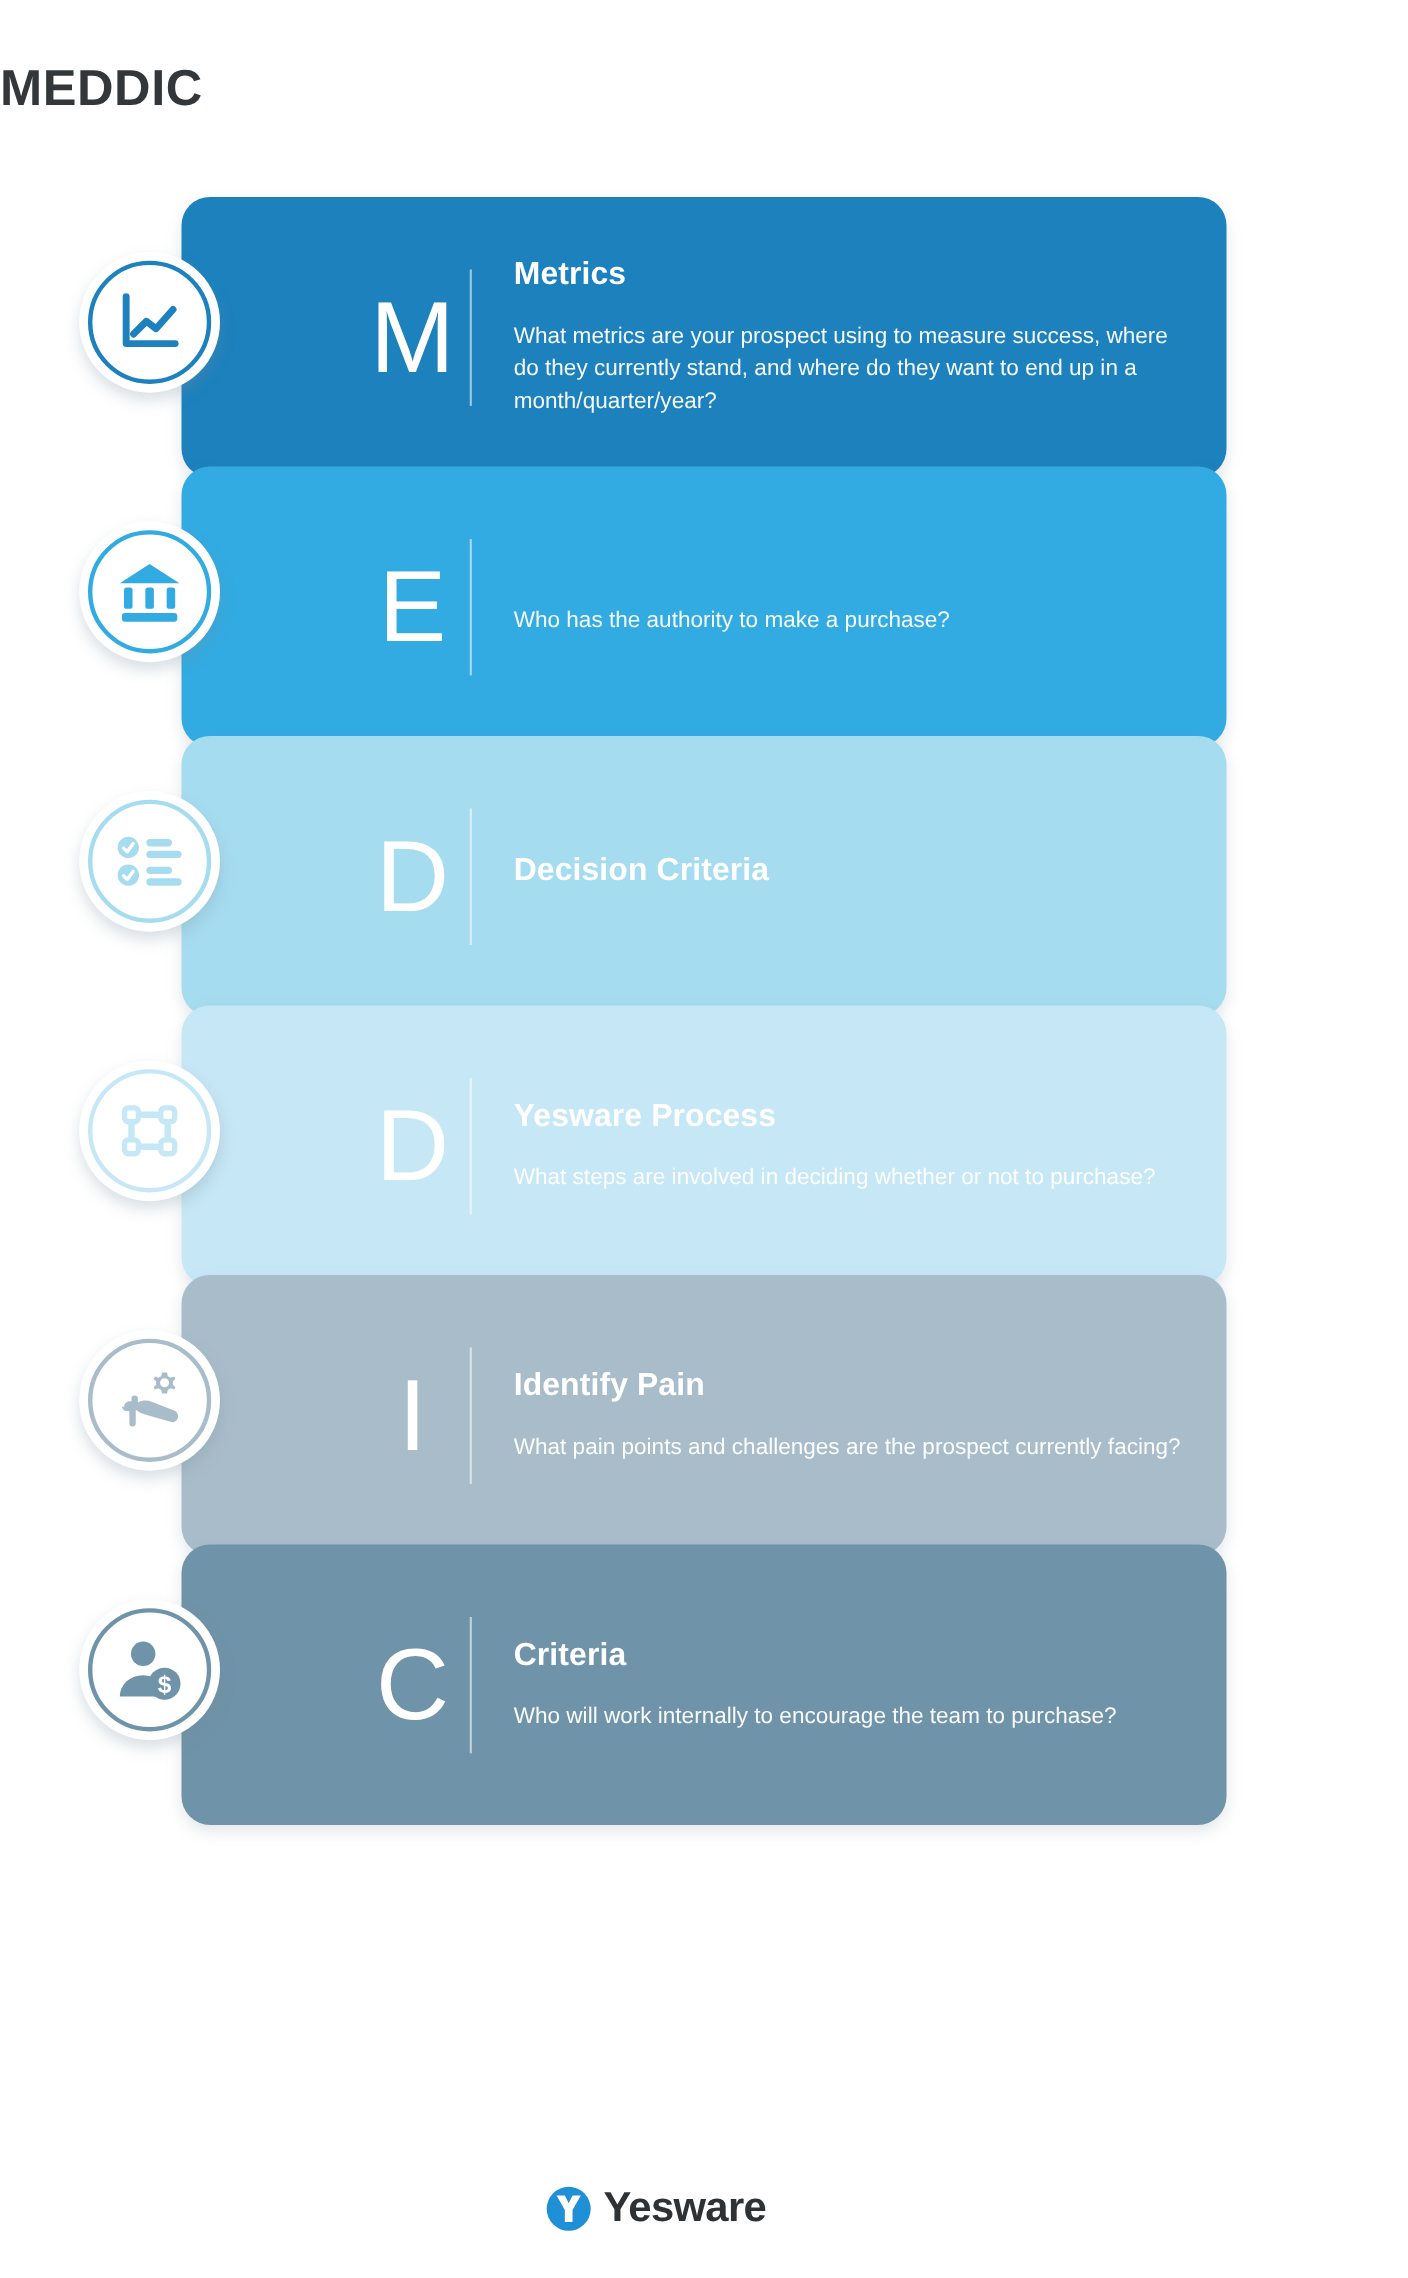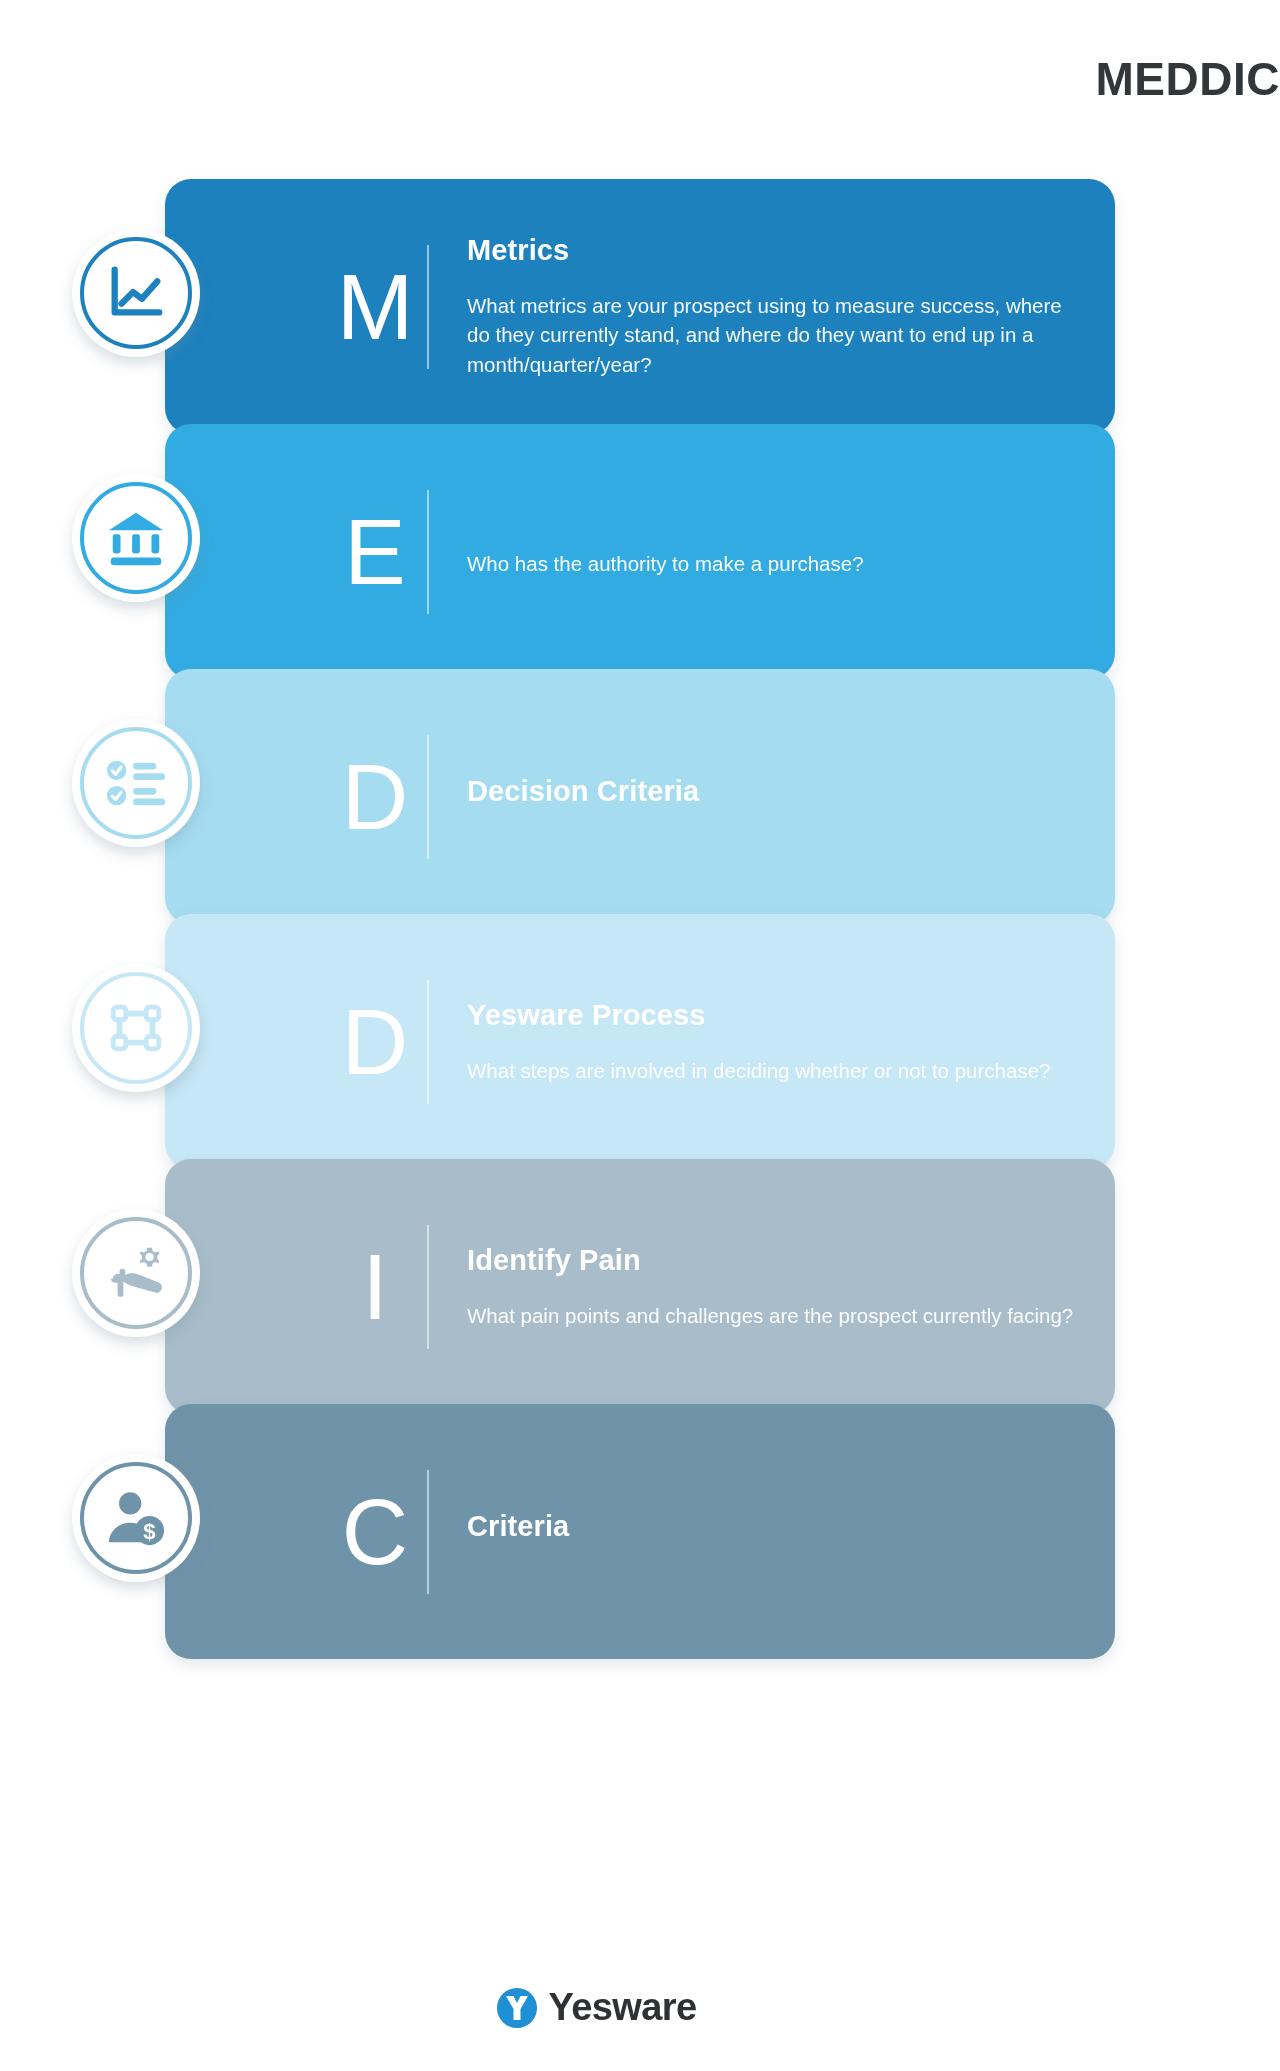--- a/index.html
+++ b/index.html
@@ -23,7 +23,7 @@
     top: 52px;
     left: 0;
     width: 1280px;
-    text-align: right;
+    text-align: left;
     font-size: 46px;
     font-weight: bold;
     letter-spacing: 0.5px;

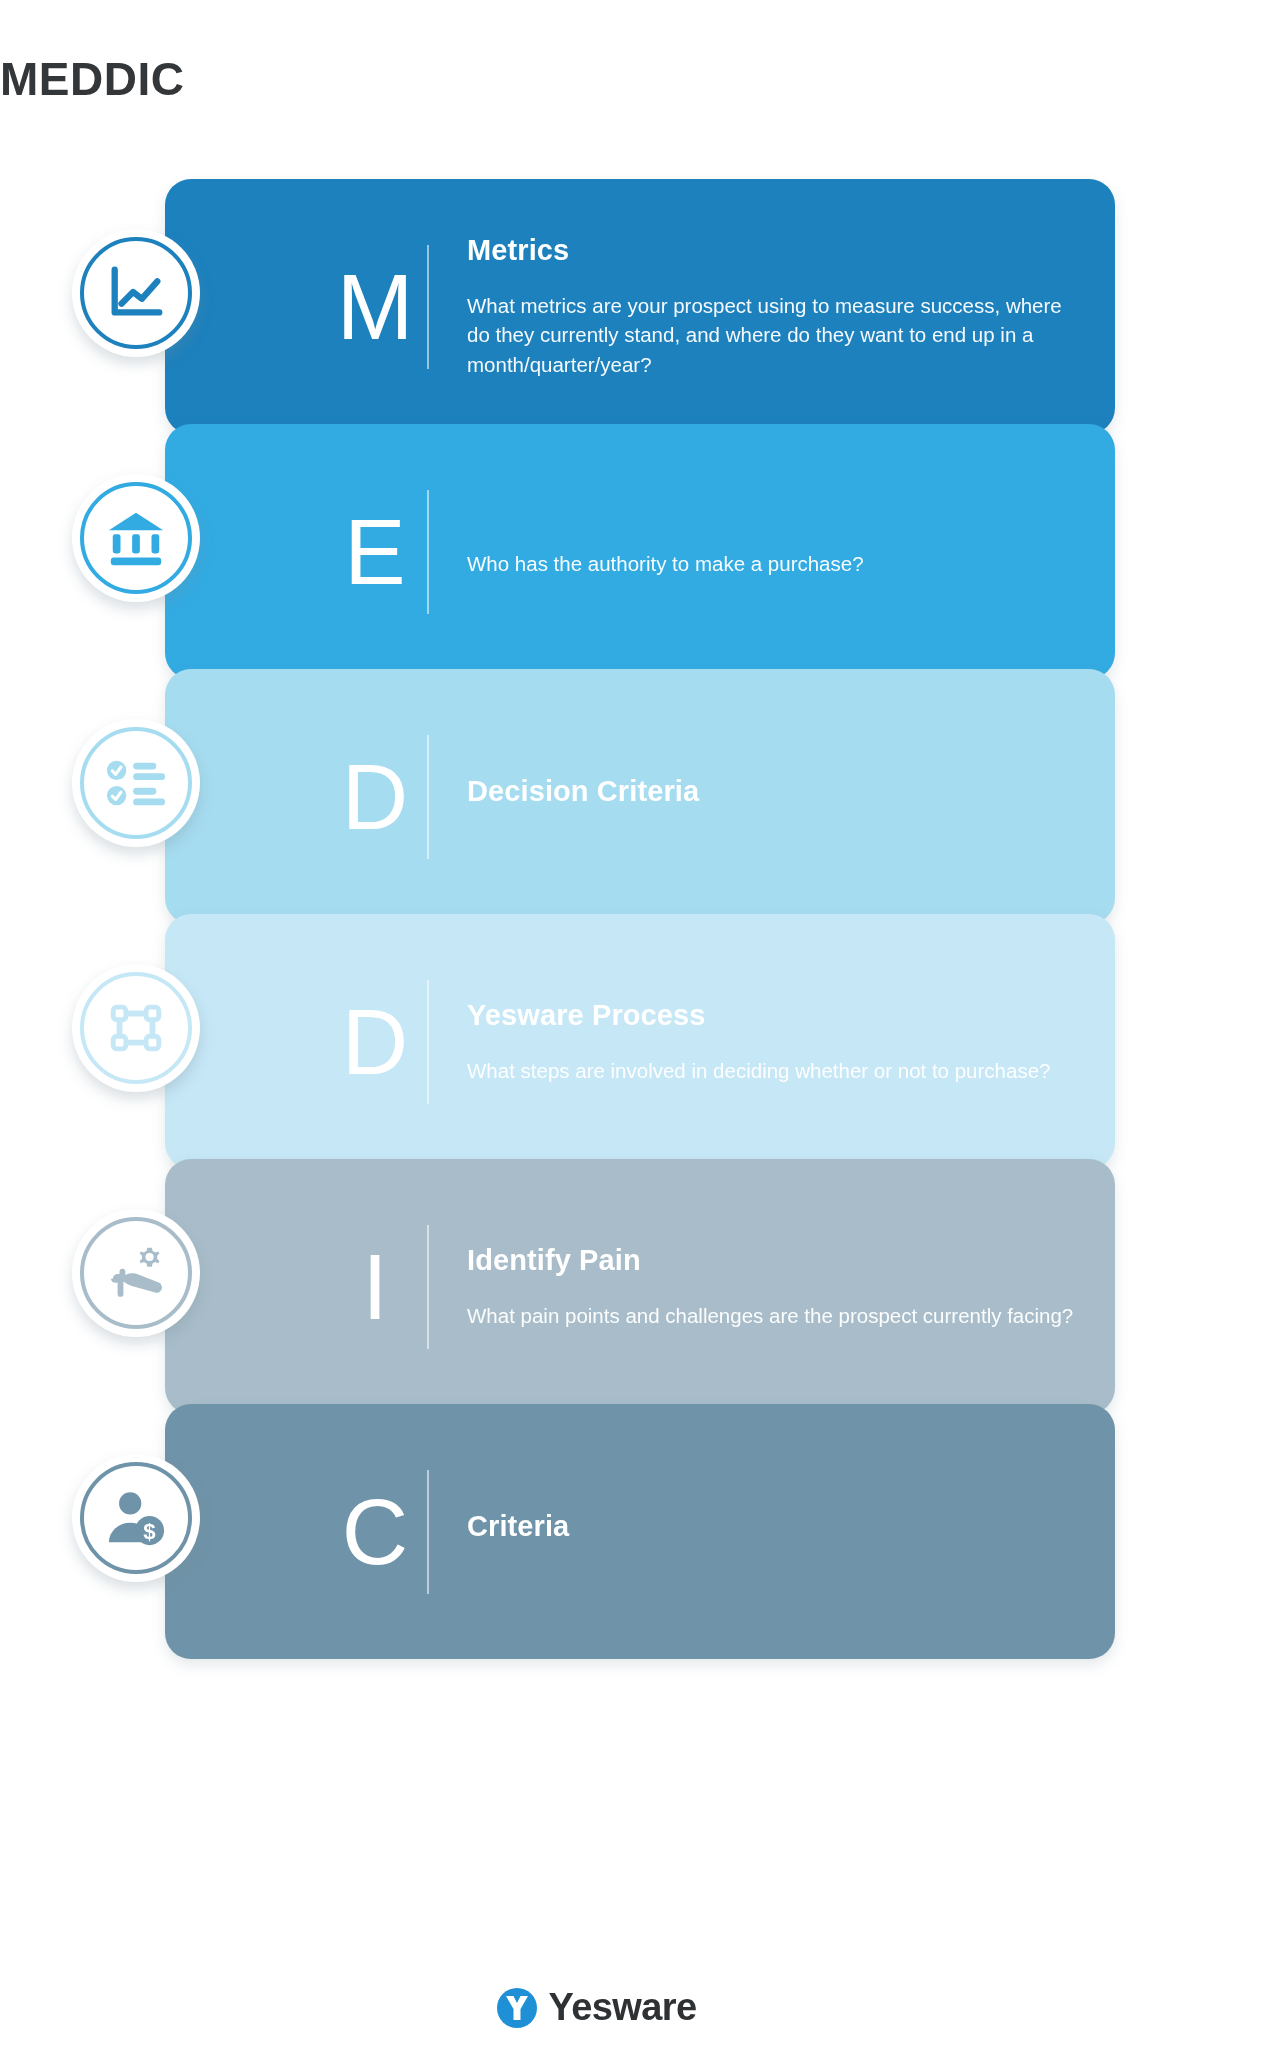--- a/index.html
+++ b/index.html
@@ -299,6 +299,7 @@
           <div class="divider"></div>
           <div class="text">
             <div class="card-title">Criteria</div>
+            <div class="card-body">Who will work internally to encourage the team to purchase?</div>
           </div>
         </div>
         <div class="medallion" style="color: rgb(111, 147, 168);">

